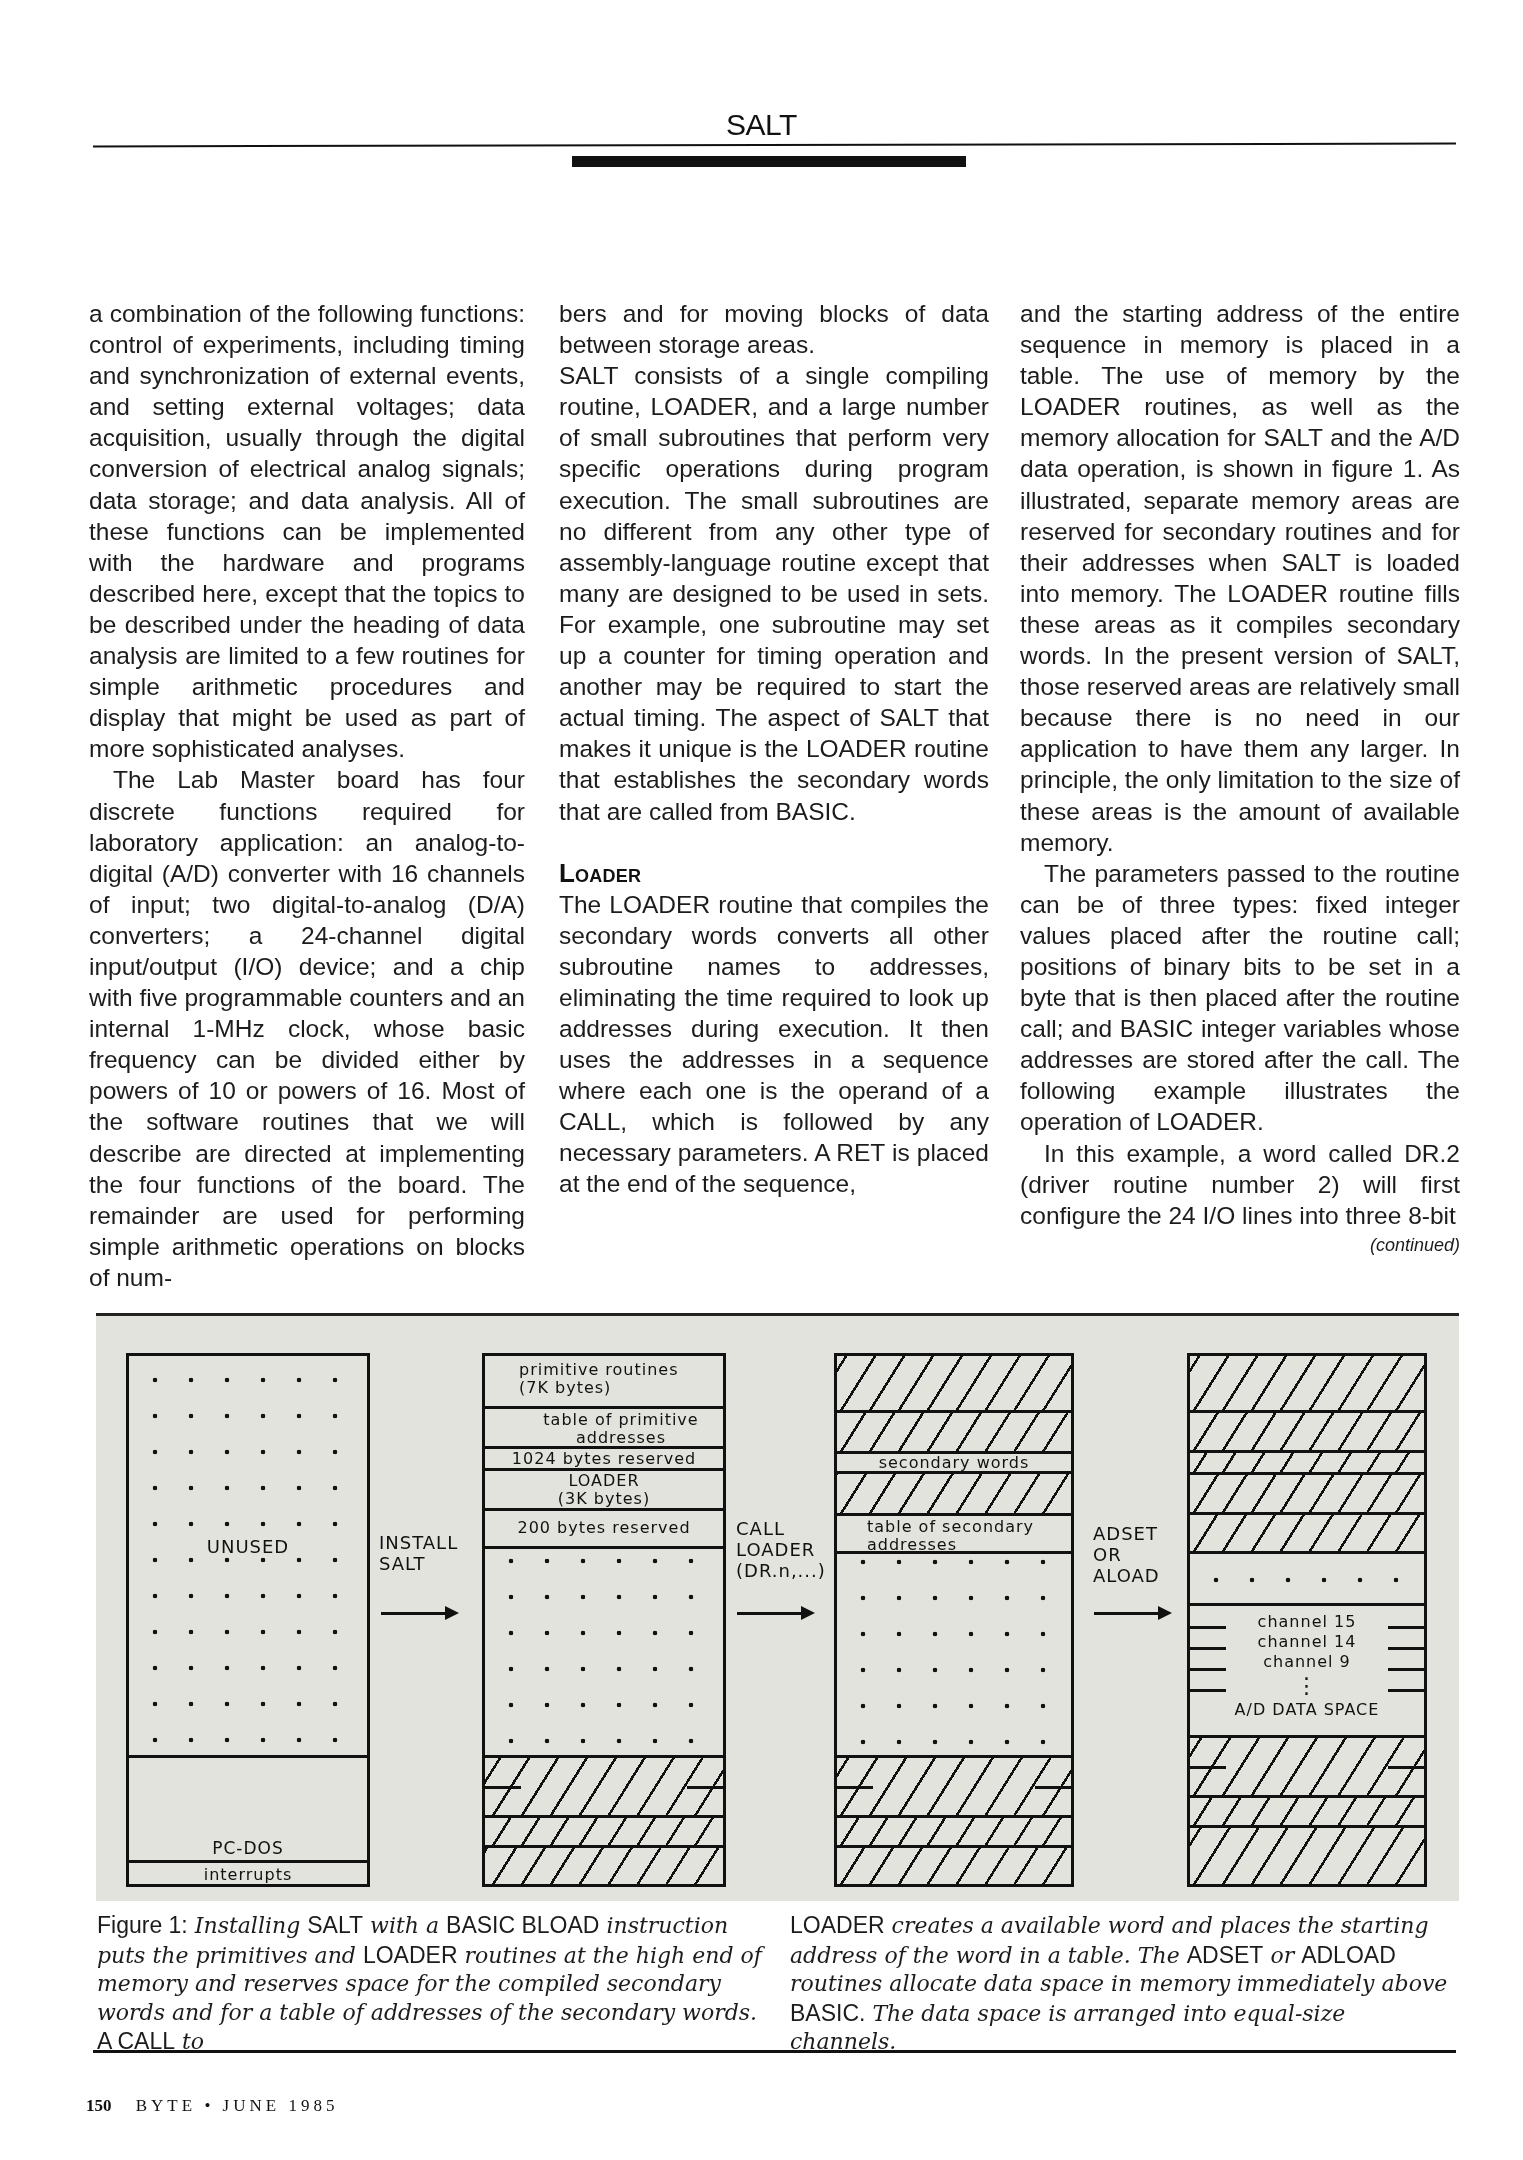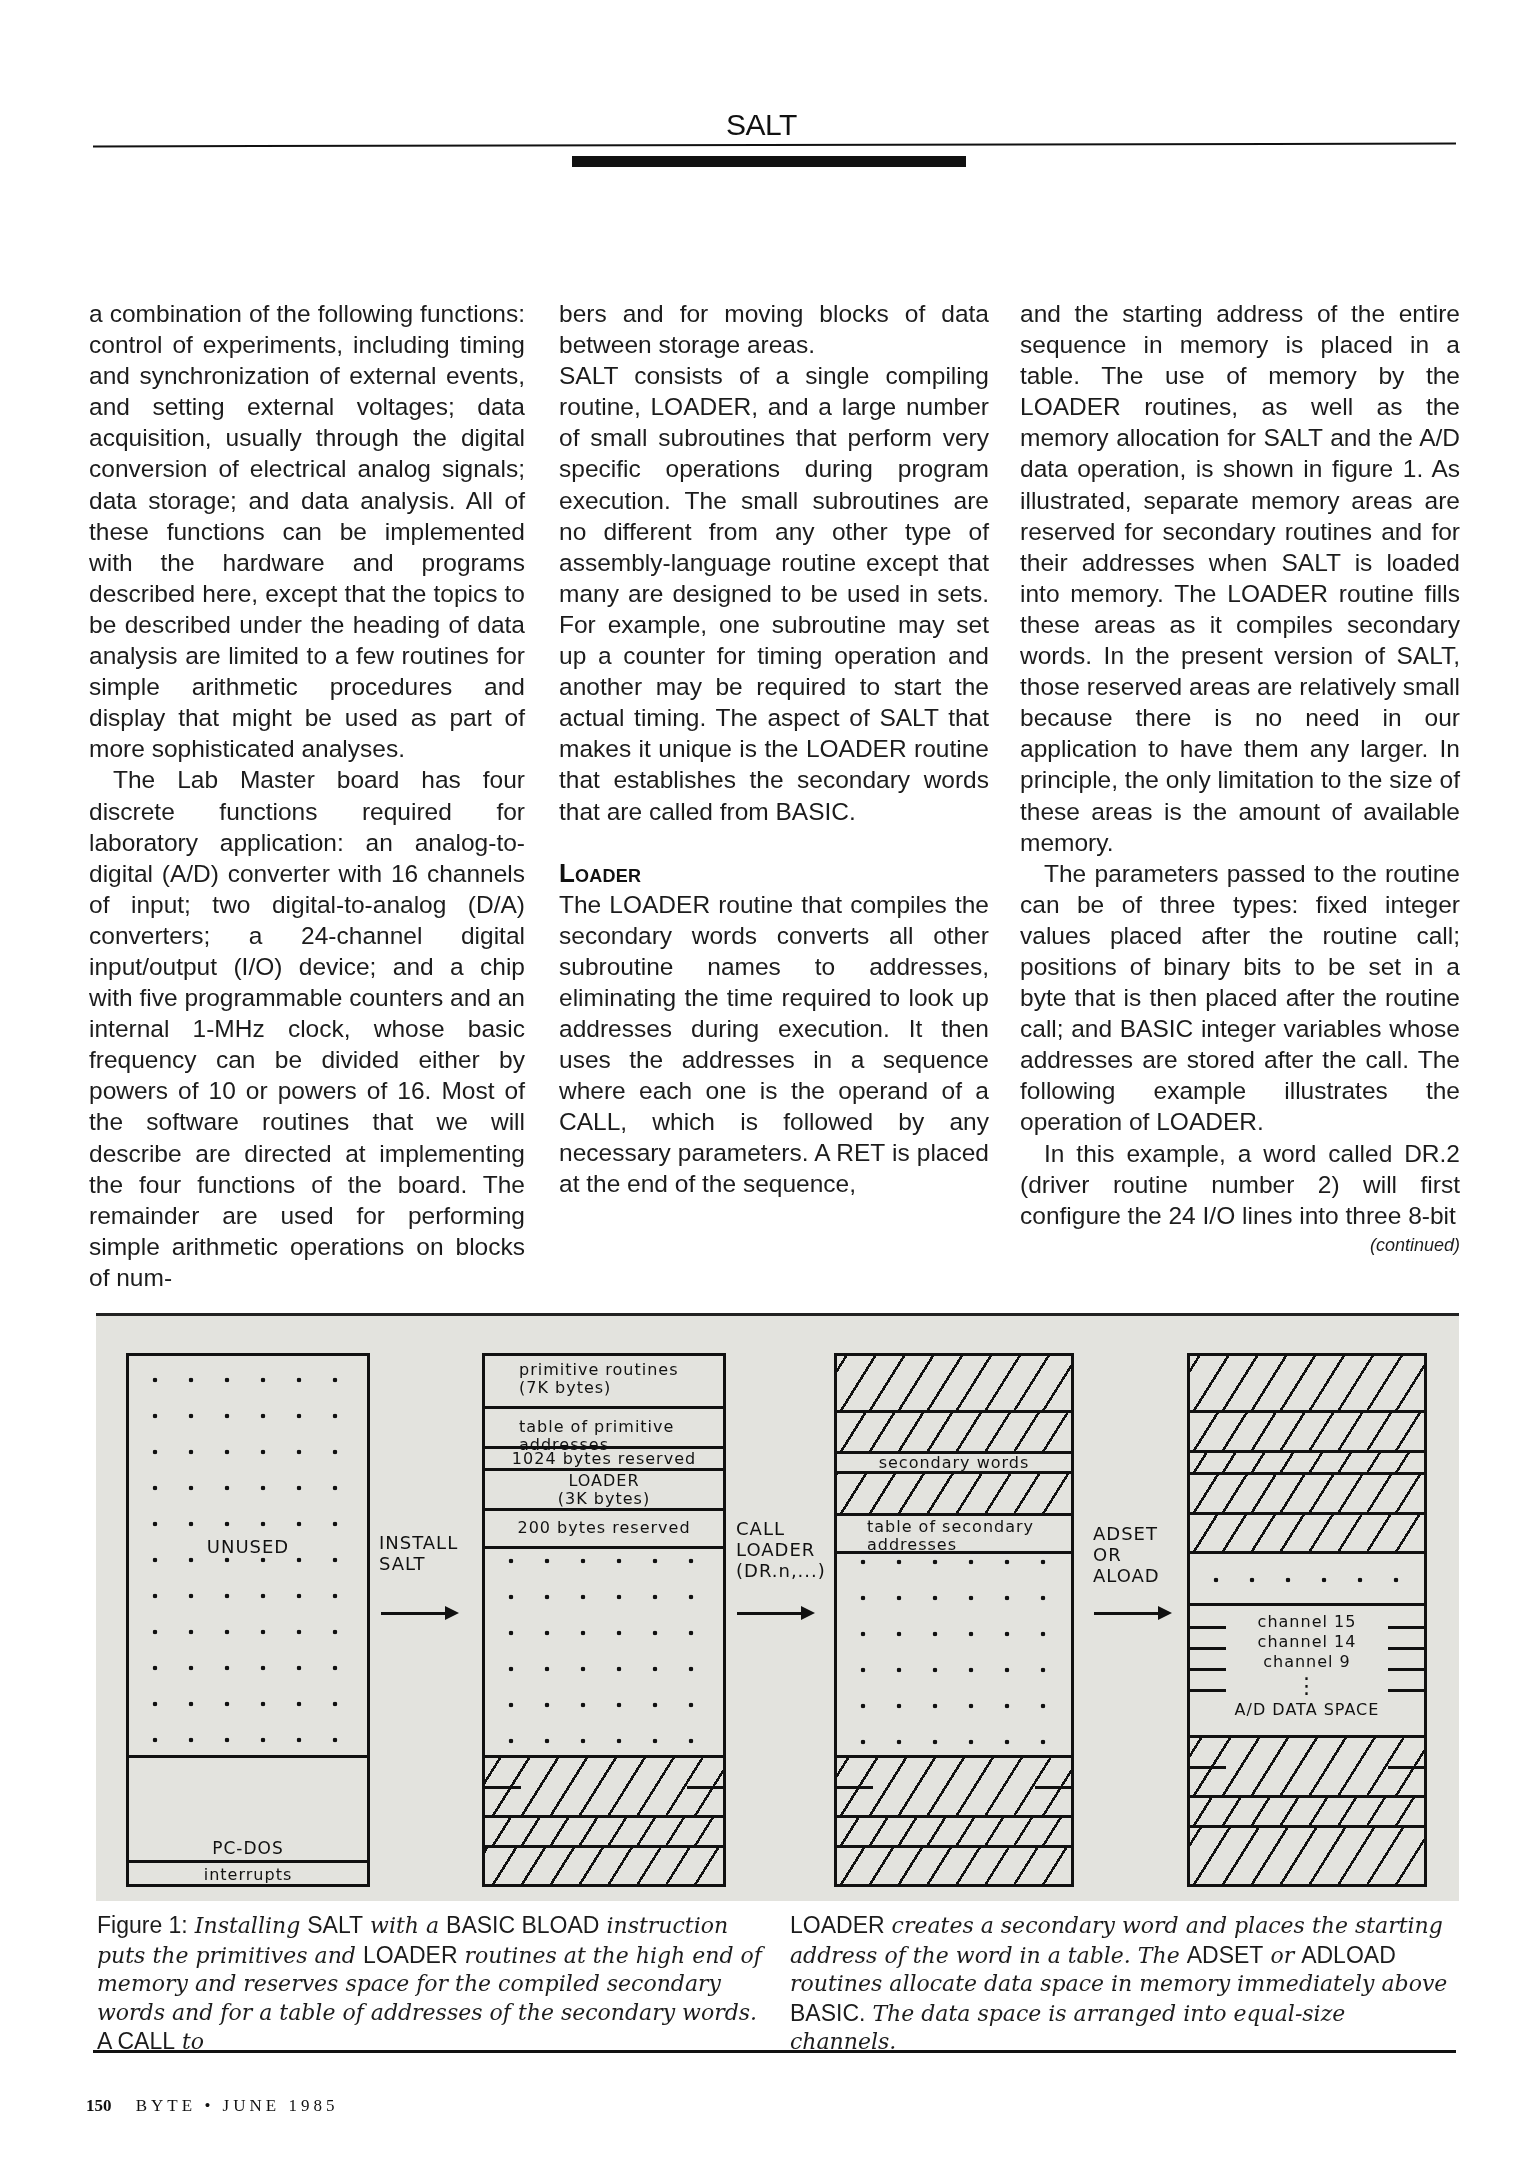--- a/index.html
+++ b/index.html
@@ -102,7 +102,7 @@
       <div>primitive routines</div>
       <div>(7K bytes)</div>
     </div>
-    <div class="seg lbl-left" style="top:53px; height:40px; padding-top:9px; text-align:left;">
+    <div class="seg lbl-left" style="top:53px; height:40px; padding-top:2px; text-align:center;">
       <div>table of primitive</div>
       <div>addresses</div>
     </div>

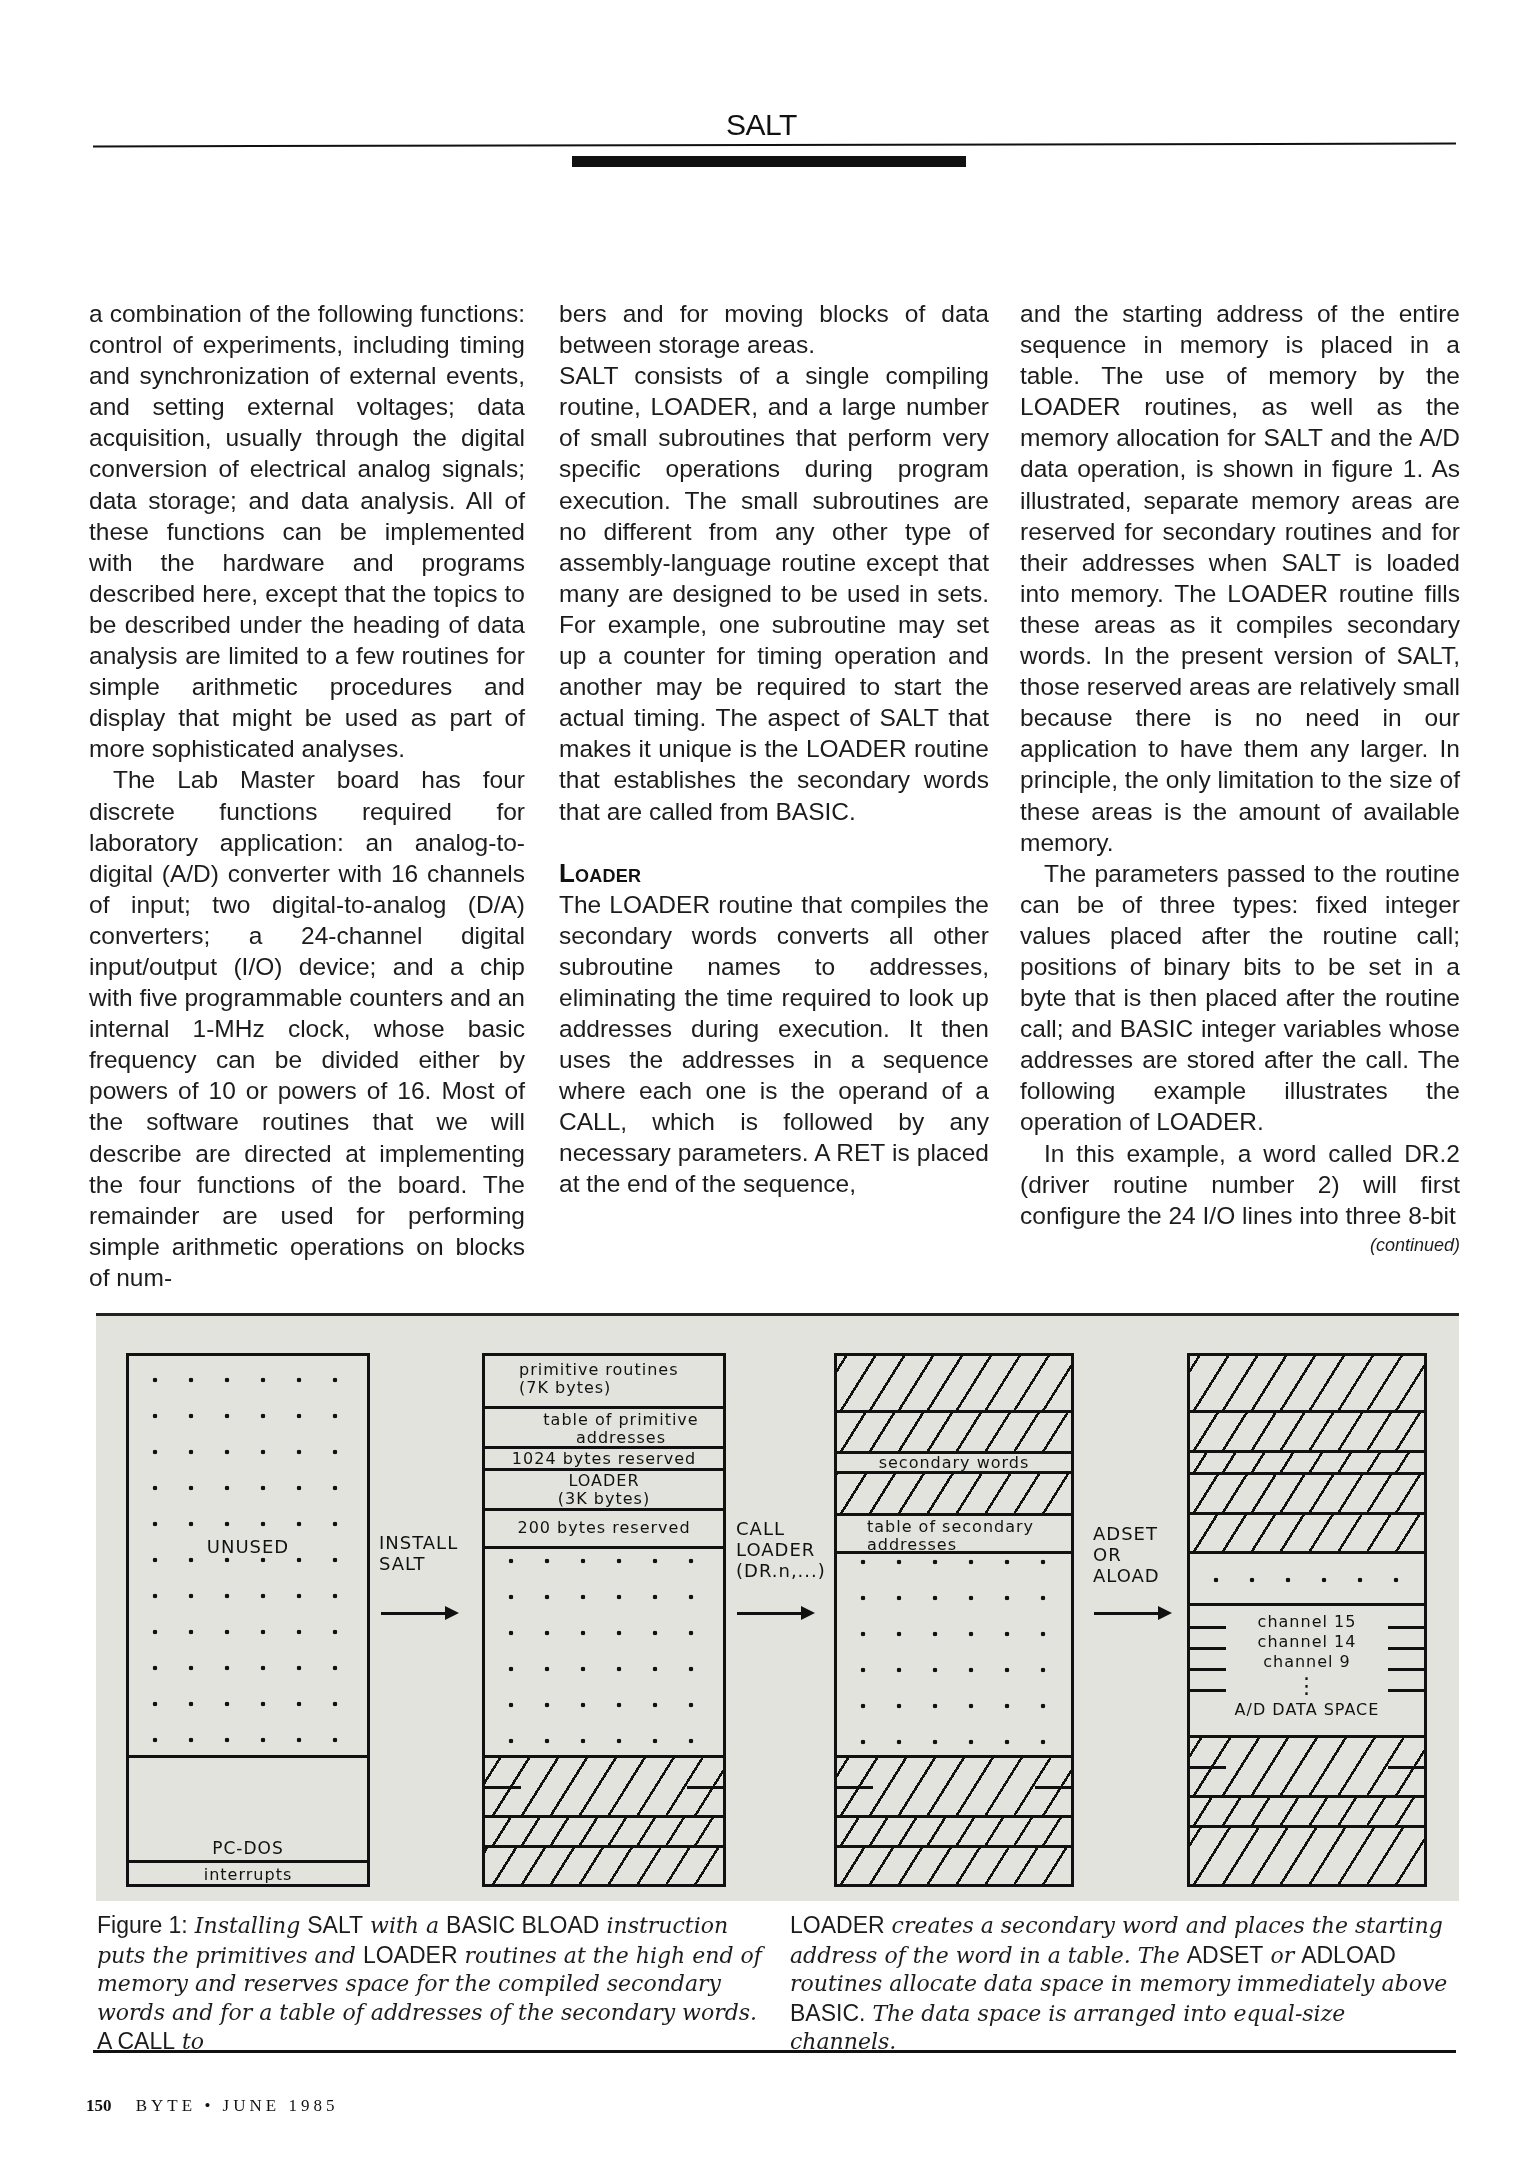--- a/index.html
+++ b/index.html
@@ -204,7 +204,7 @@
 </div>
 <div class="caption cap2">
   <span class="up">LOADER</span>
-  <span>creates a secondary word and places the starting address of the word in a table. The</span>
+  <span>creates a available word and places the starting address of the word in a table. The</span>
   <span class="up">ADSET</span>
   <span>or</span>
   <span class="up">ADLOAD</span>

